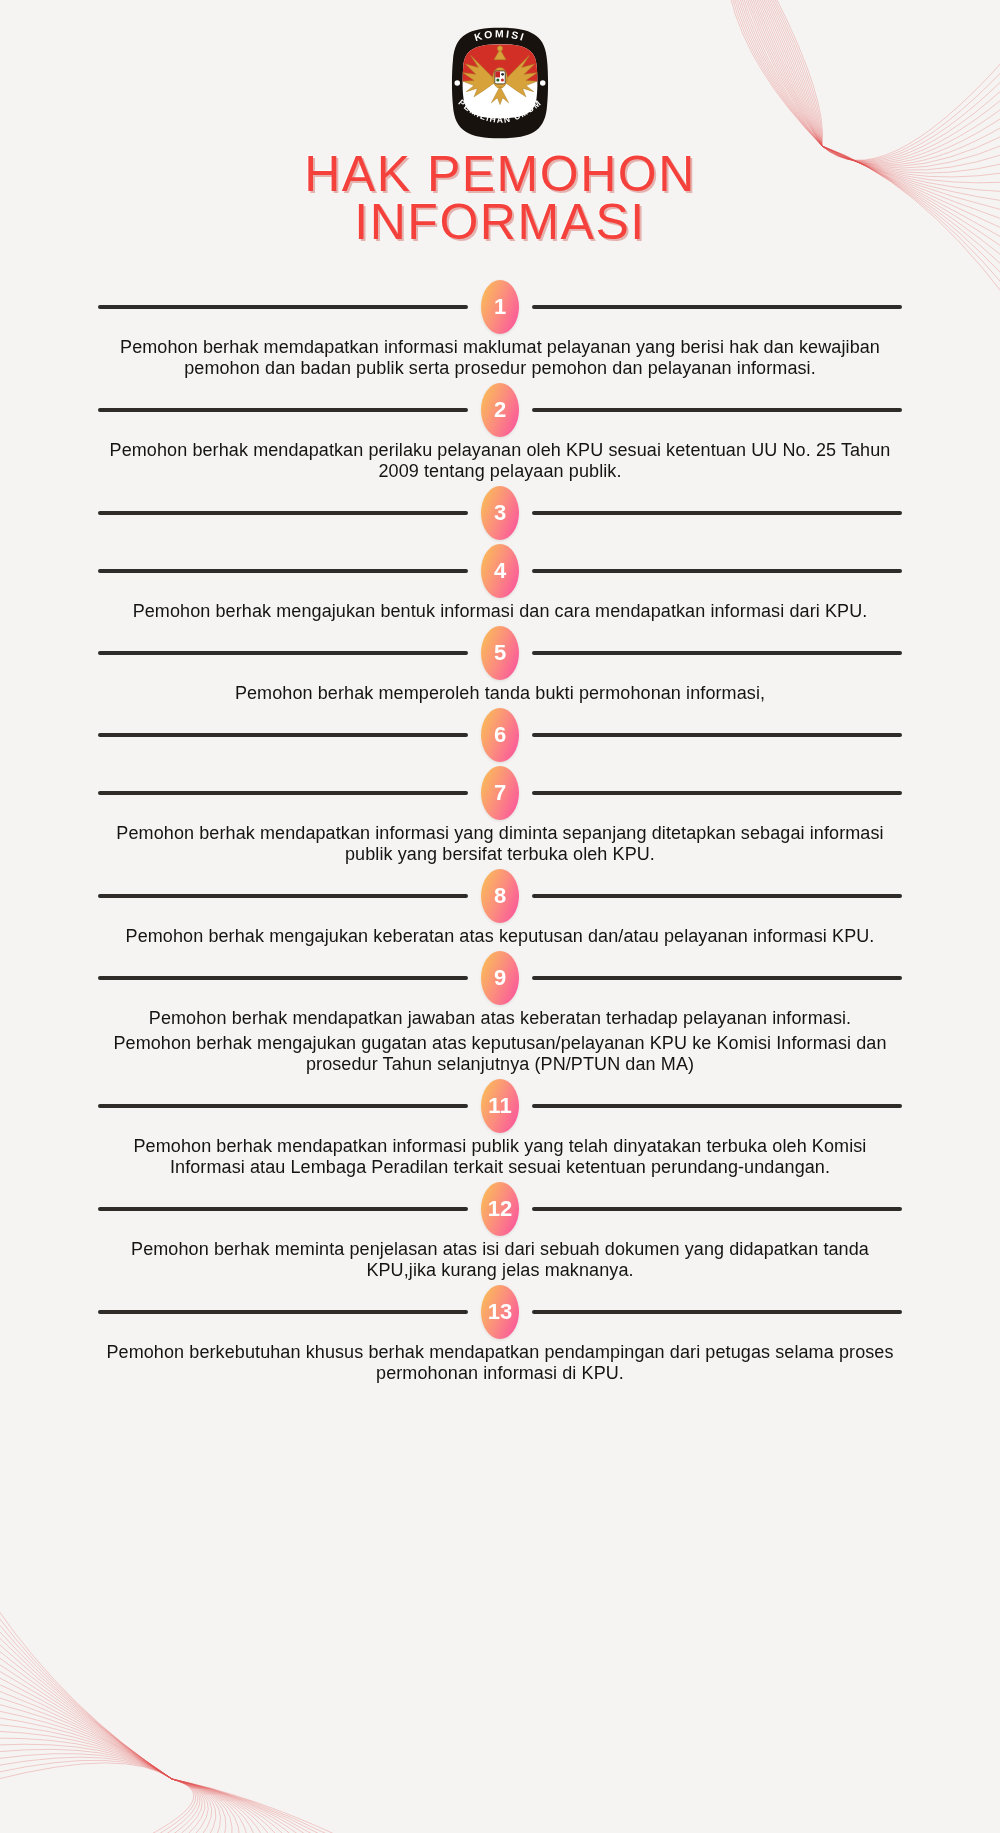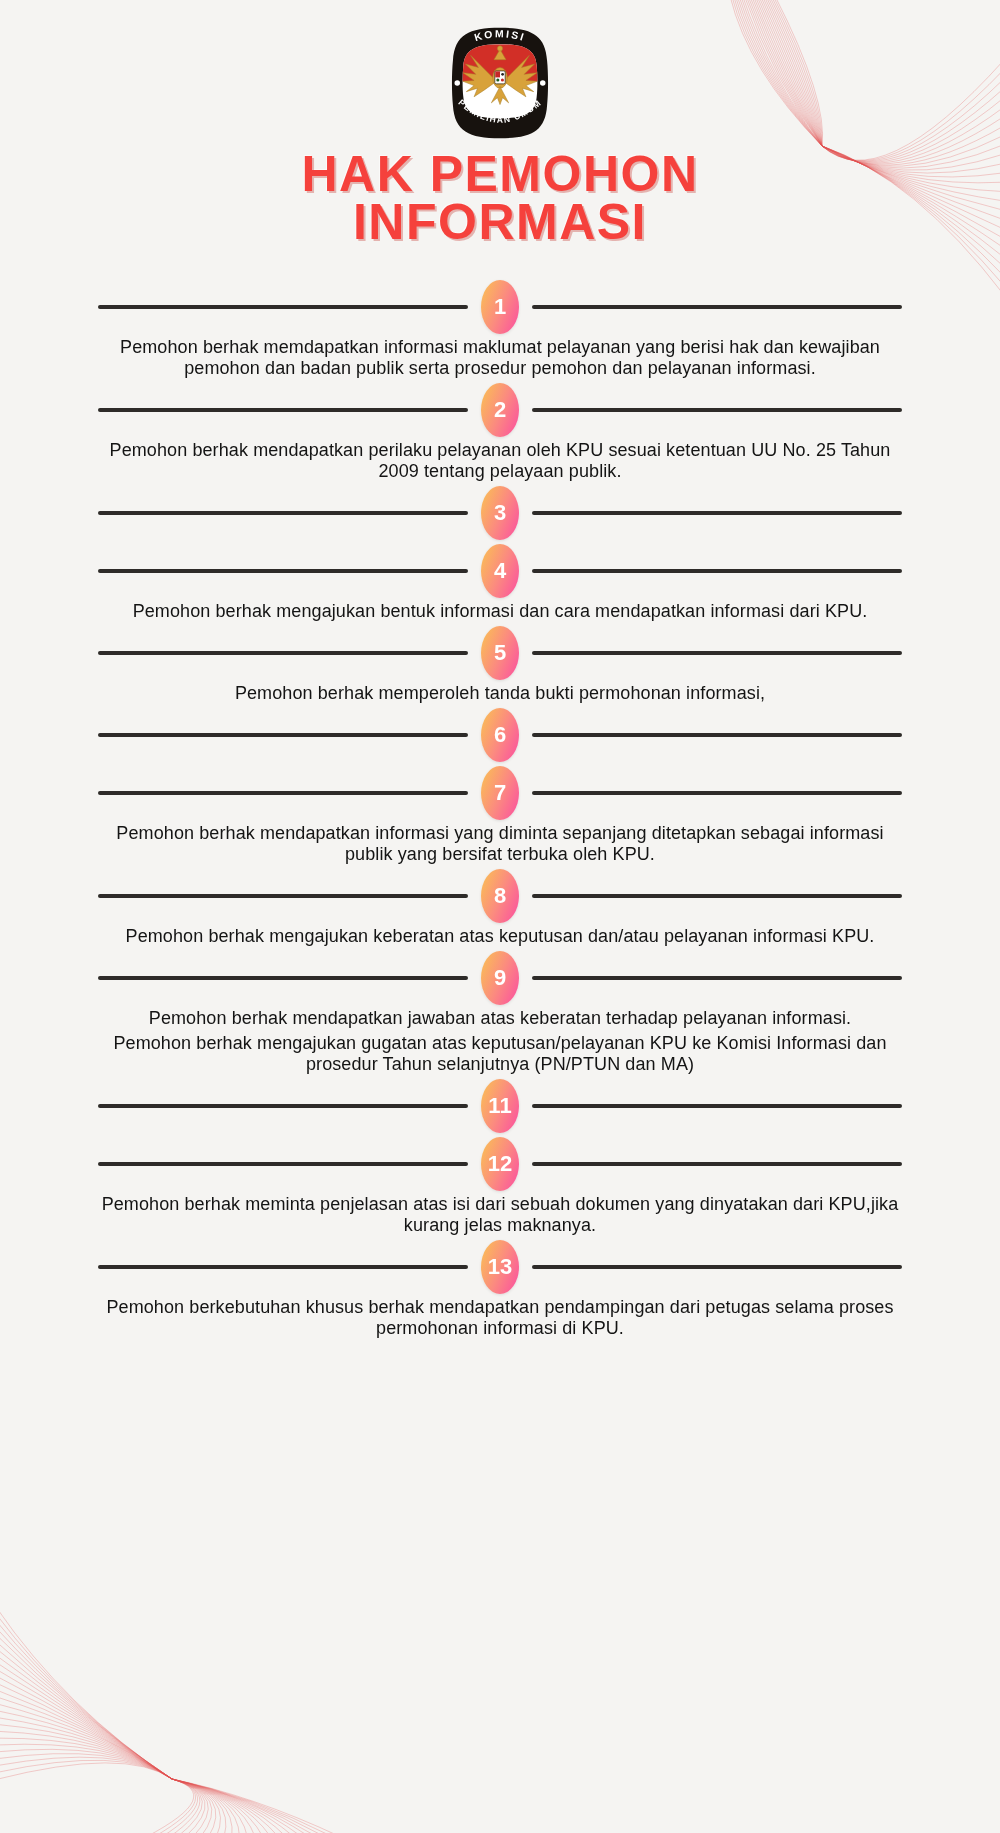--- a/index.html
+++ b/index.html
@@ -27,7 +27,7 @@
     color:#f5413c;
     font-size:50px;
     line-height:48px;
-    font-weight:bold;
+    font-weight:normal;
     letter-spacing:1.5px;
     text-shadow:2px 2px 0 rgba(197,56,52,.35), -1px -1px 0 rgba(255,255,255,.55);
   }

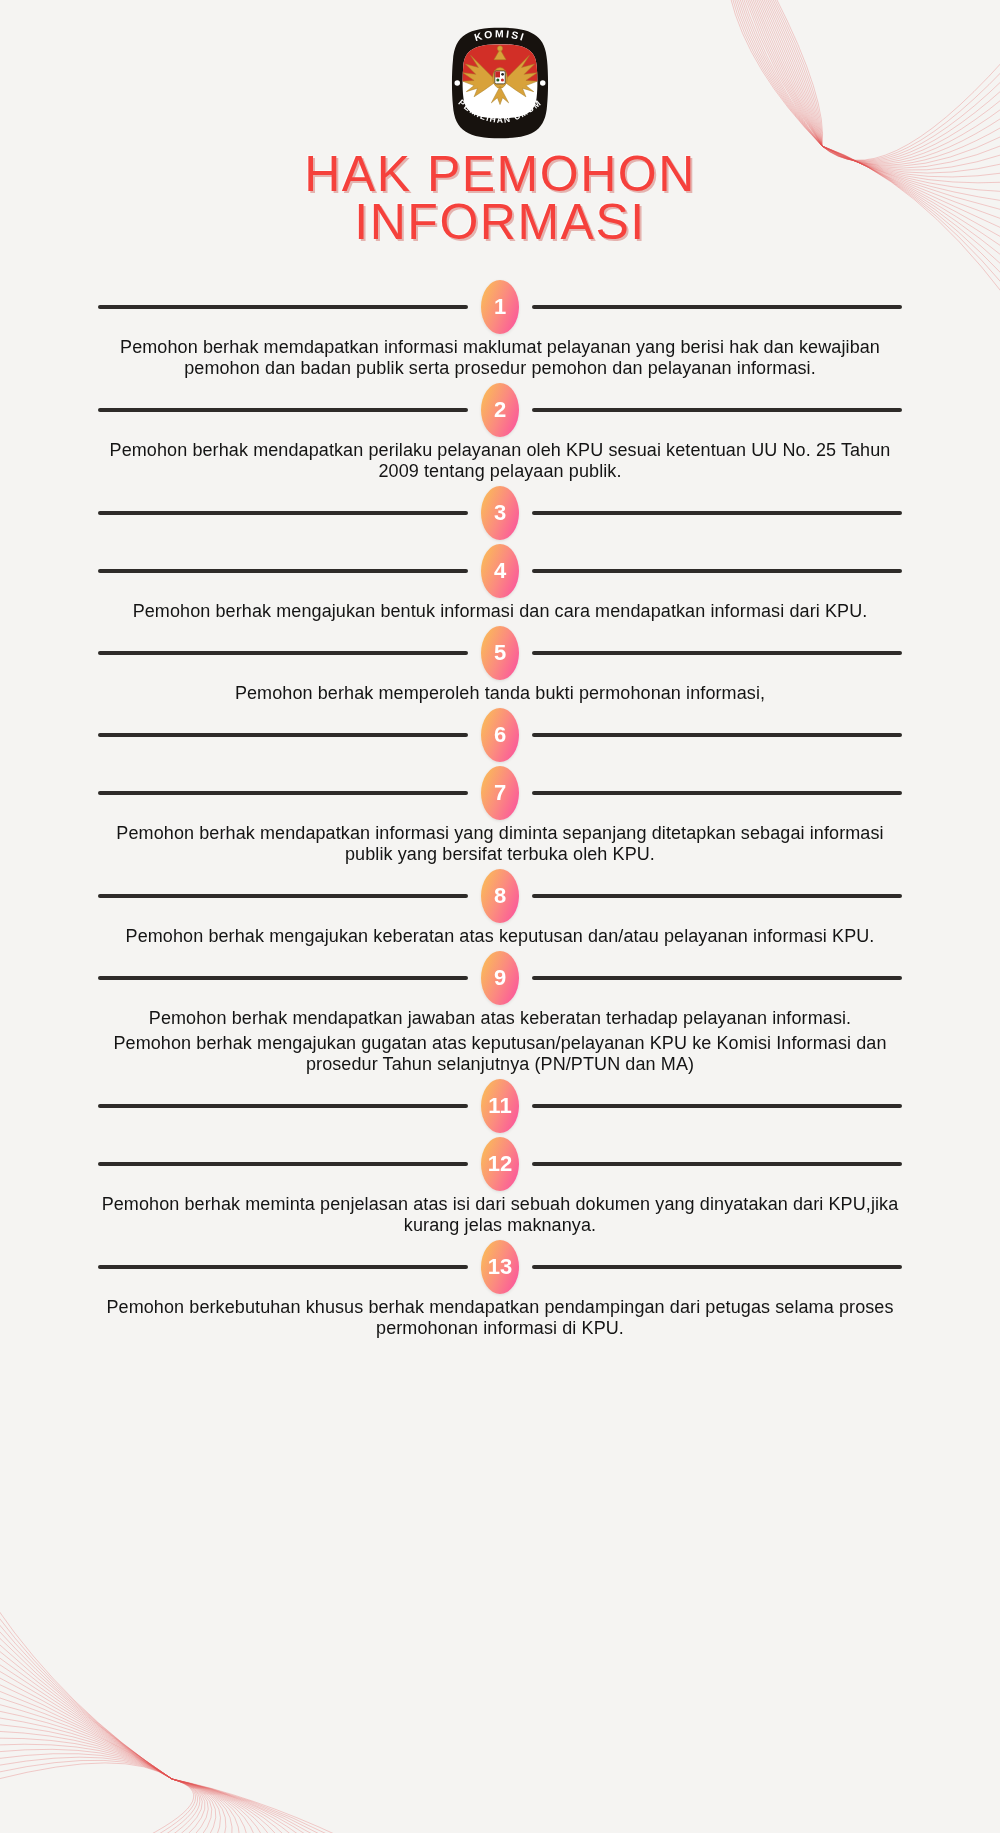--- a/index.html
+++ b/index.html
@@ -282,6 +282,7 @@
           </span>
         <span class="rule"></span>
       </div>
+      <p class="item-text">Pemohon berhak mendapatkan informasi publik yang telah dinyatakan terbuka oleh Komisi Informasi atau Lembaga Peradilan terkait sesuai ketentuan perundang-undangan.</p>
     </section>
 
     <section class="item">

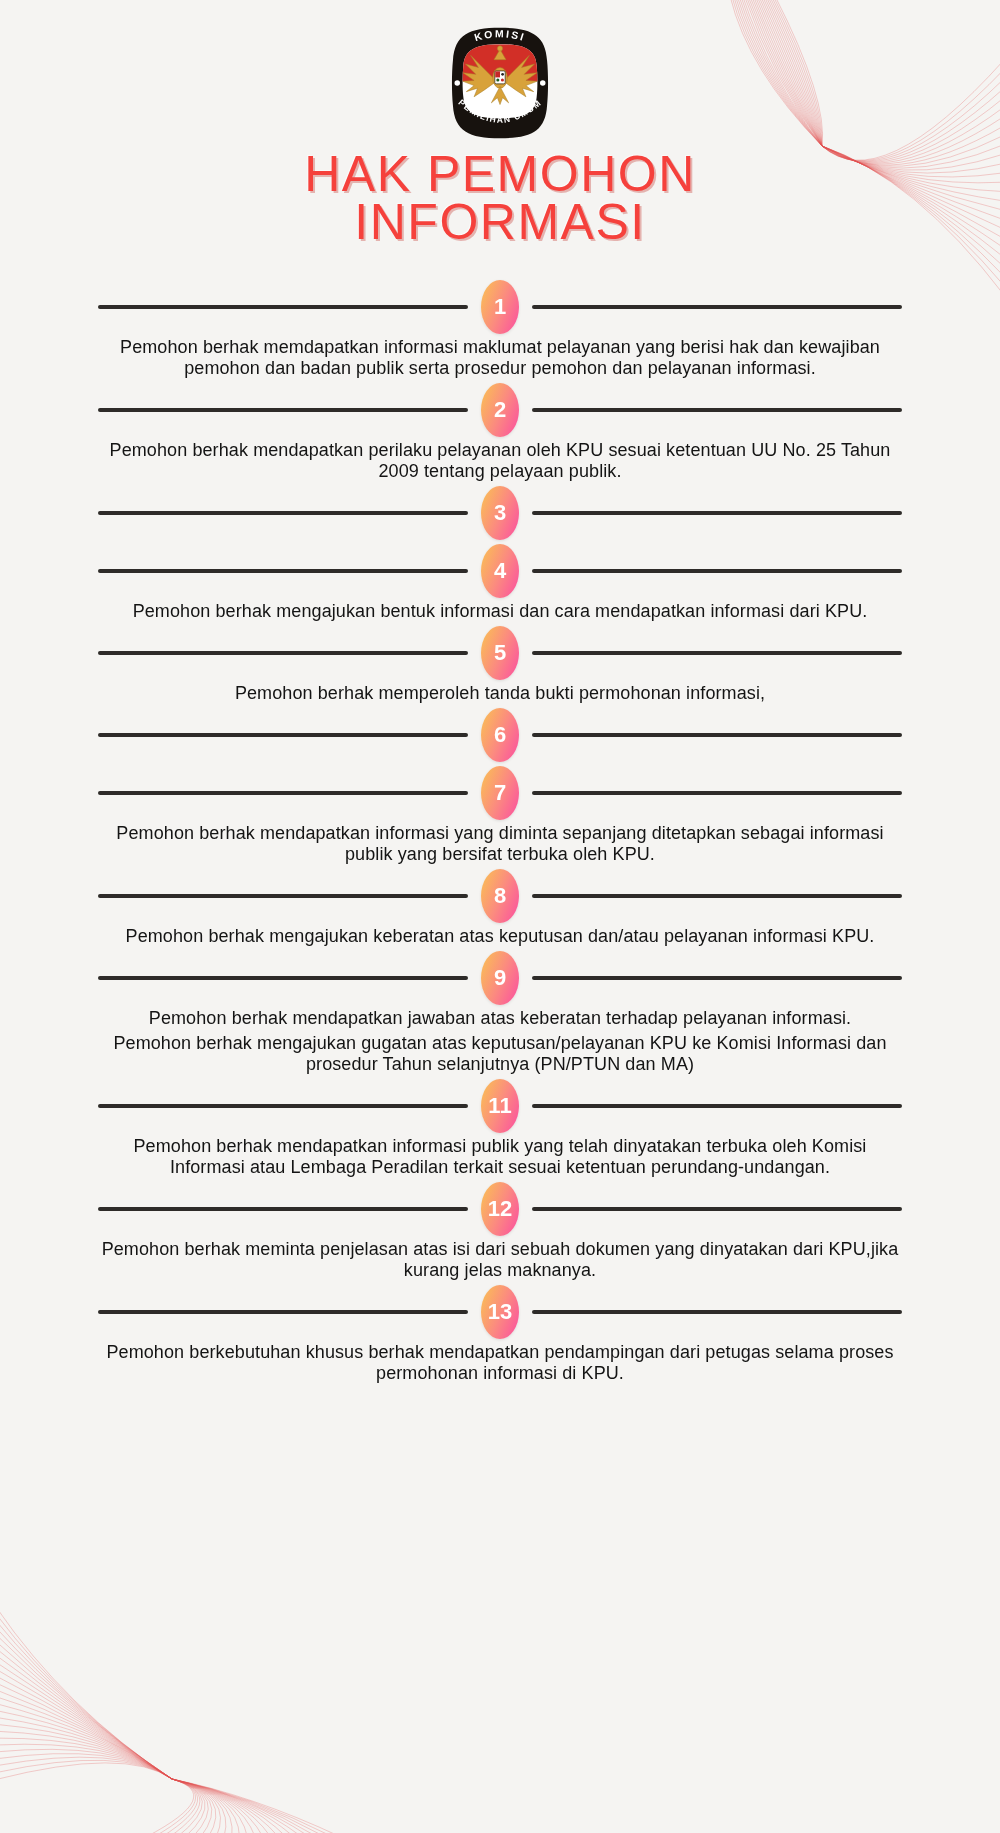--- a/index.html
+++ b/index.html
@@ -293,7 +293,7 @@
           </span>
         <span class="rule"></span>
       </div>
-      <p class="item-text">Pemohon berhak meminta penjelasan atas isi dari sebuah dokumen yang dinyatakan dari KPU,jika kurang jelas maknanya.</p>
+      <p class="item-text">Pemohon berhak meminta penjelasan atas isi dari sebuah dokumen yang didapatkan tanda KPU,jika kurang jelas maknanya.</p>
     </section>
 
     <section class="item">

